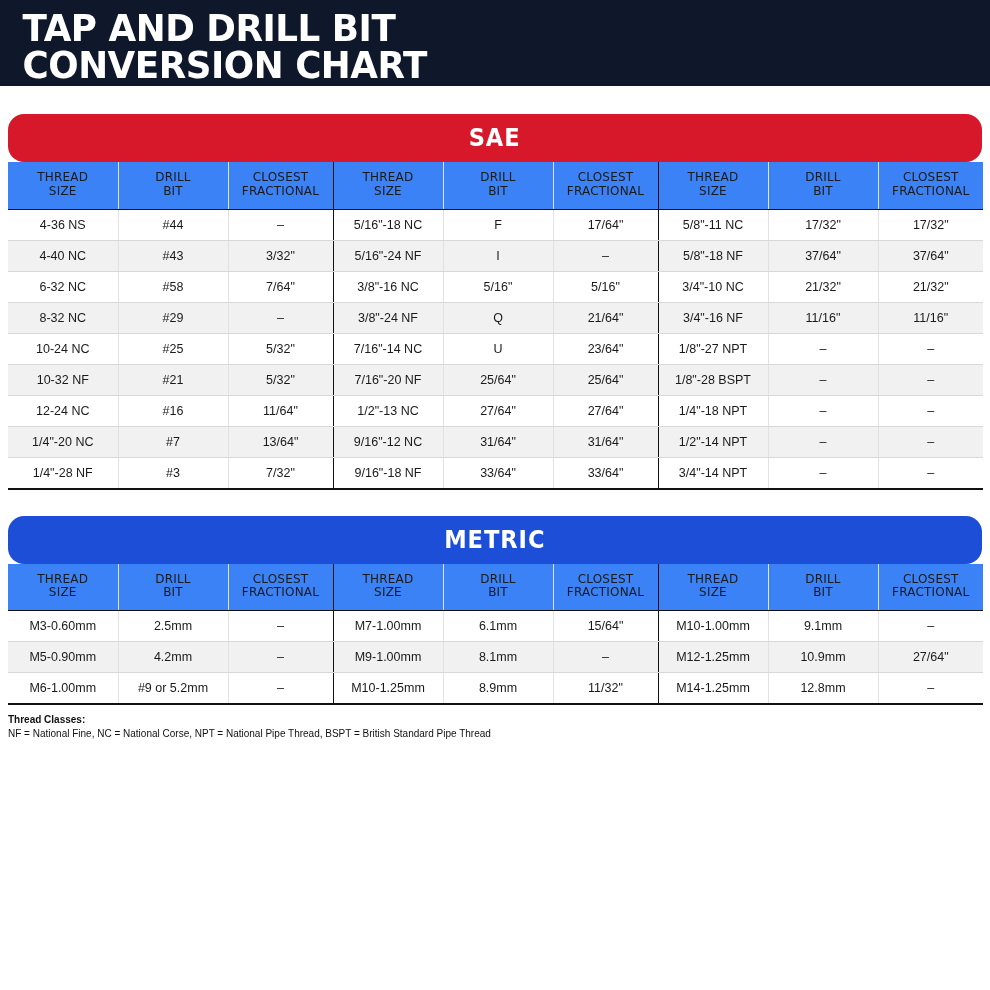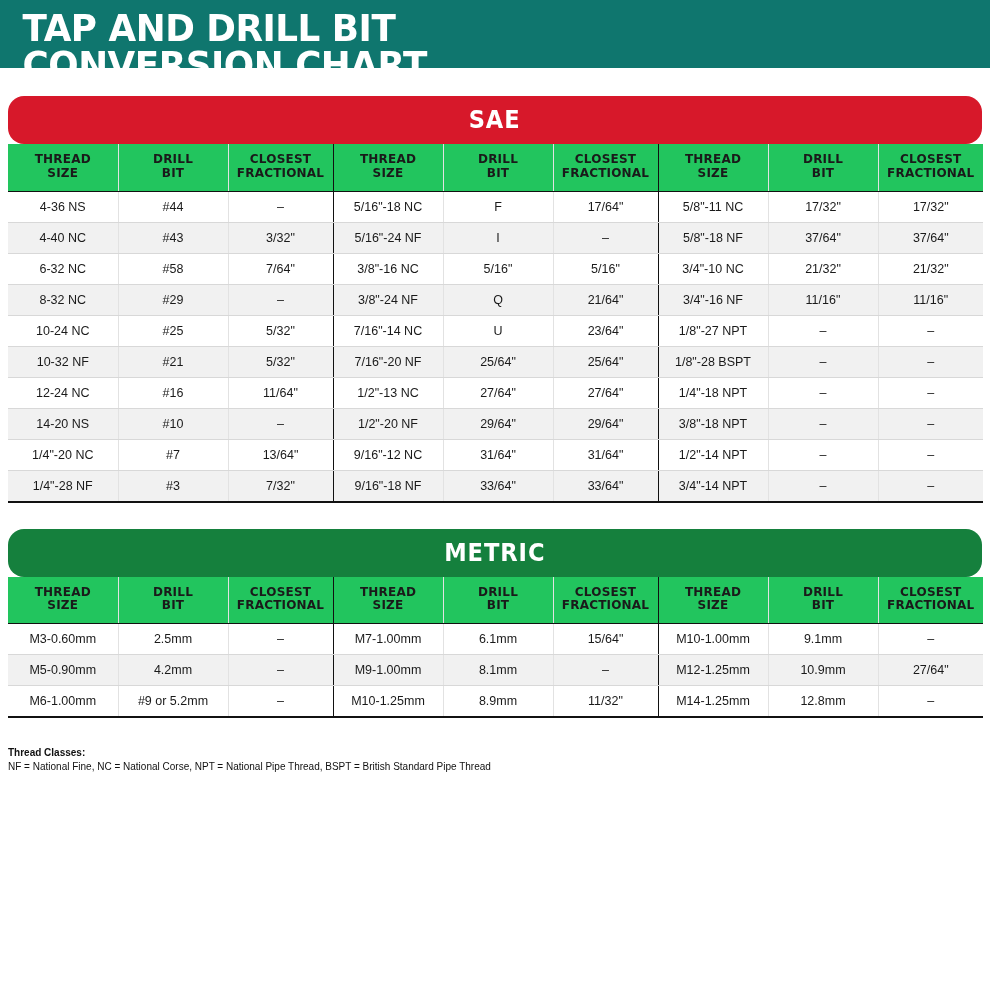--- a/index.html
+++ b/index.html
@@ -17,9 +17,9 @@
 
   
   .header-banner {
-    background: #0f766e;
+    background: #0f172a;
     padding: 10px 0 14px 0;
-    height: 68px;
+    height: 86px;
     box-sizing: border-box;
   }
   .header-title {

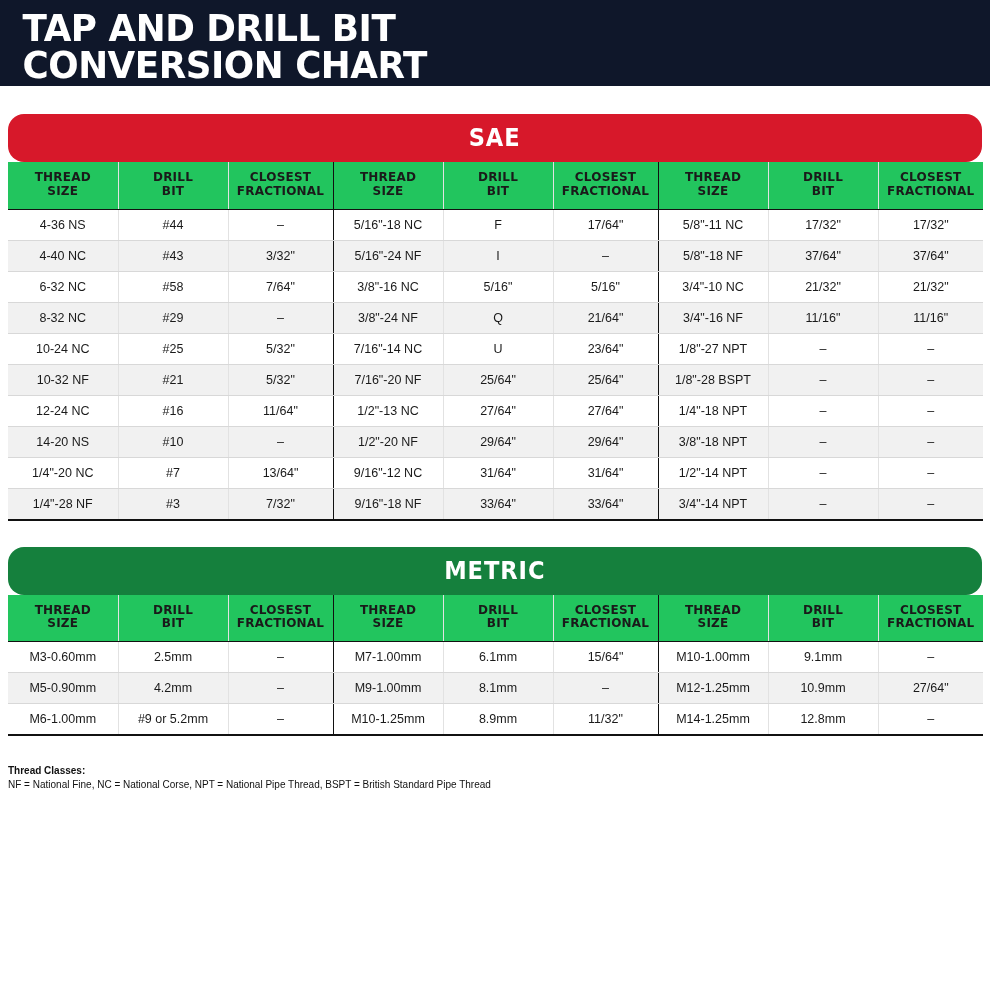--- a/index.html
+++ b/index.html
@@ -78,11 +78,11 @@
   }
   table.chart thead th {
     font-family: "DejaVu Sans", sans-serif;
-    font-weight: bold;
+    font-weight: normal;
     font-size: 12px;
     line-height: 1.15;
     padding: 9px 2px 10px 2px;
-    background: #22c55e;
+    background: #3b82f6;
     border-bottom: 1px solid #111111;
     letter-spacing: 0.2px;
   }

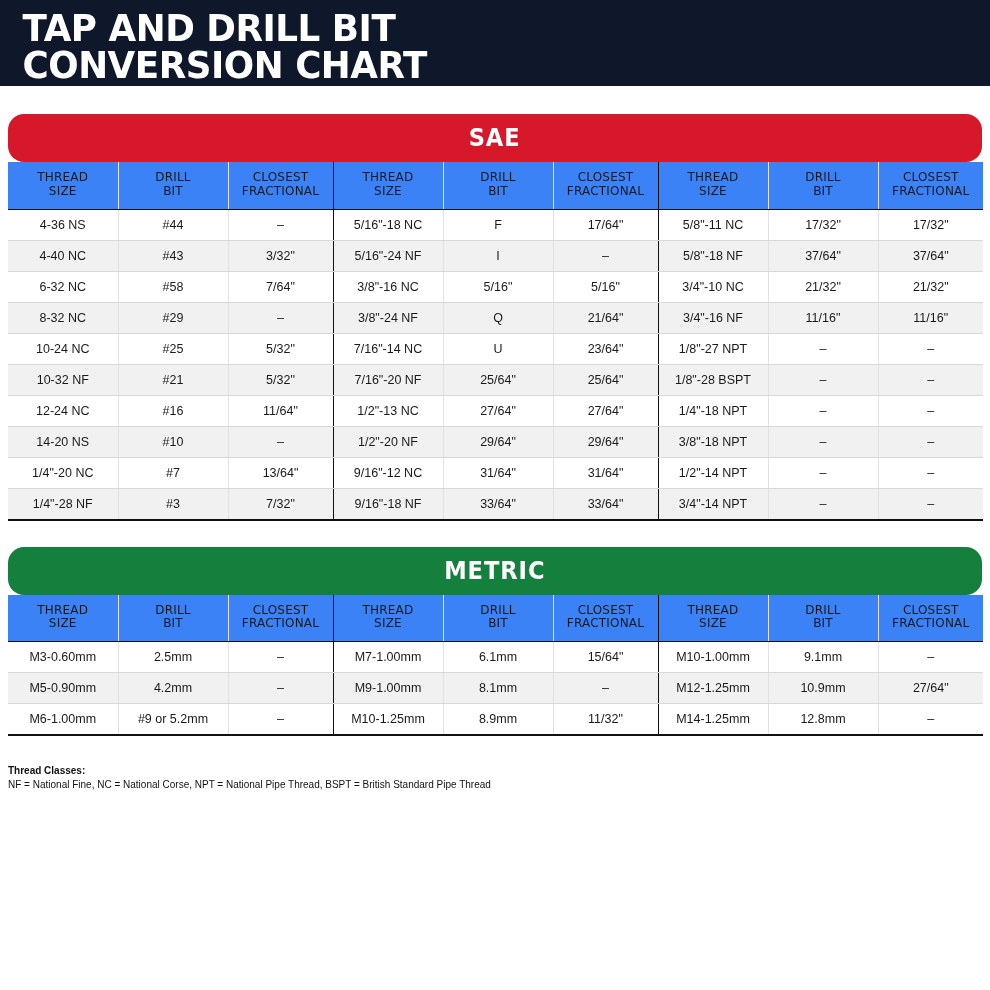--- a/index.html
+++ b/index.html
@@ -270,17 +270,6 @@
         <td class="csep">–</td>
       </tr>
       <tr>
-        <td>14-20 NS</td>
-        <td class="csep">#10</td>
-        <td class="csep">–</td>
-        <td class="gsep">1/2"-20 NF</td>
-        <td class="csep">29/64"</td>
-        <td class="csep">29/64"</td>
-        <td class="gsep">3/8"-18 NPT</td>
-        <td class="csep">–</td>
-        <td class="csep">–</td>
-      </tr>
-      <tr>
         <td>1/4"-20 NC</td>
         <td class="csep">#7</td>
         <td class="csep">13/64"</td>

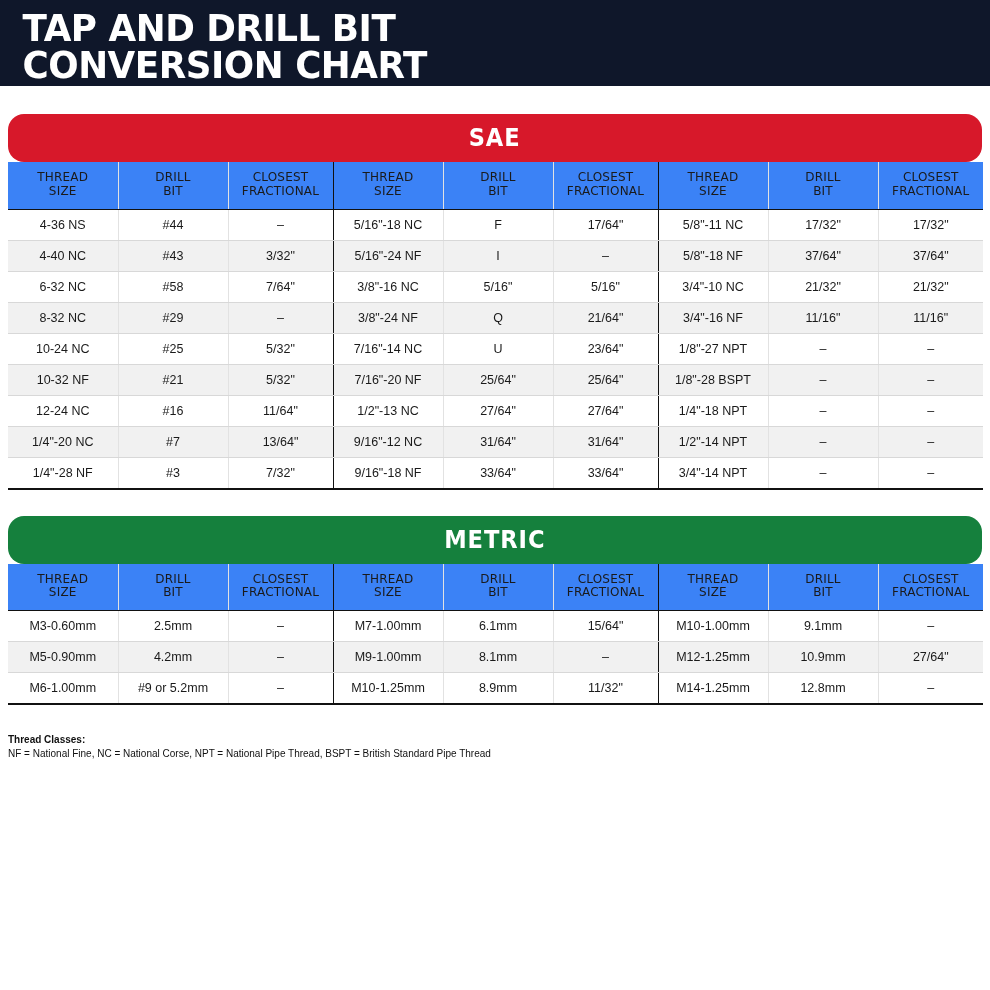--- a/index.html
+++ b/index.html
@@ -52,7 +52,7 @@
     margin-top: 28px;
   }
   .section-bar.metric {
-    background: #15803d;
+    background: #1d4ed8;
     margin-top: 26px;
   }
   .section-bar-label {

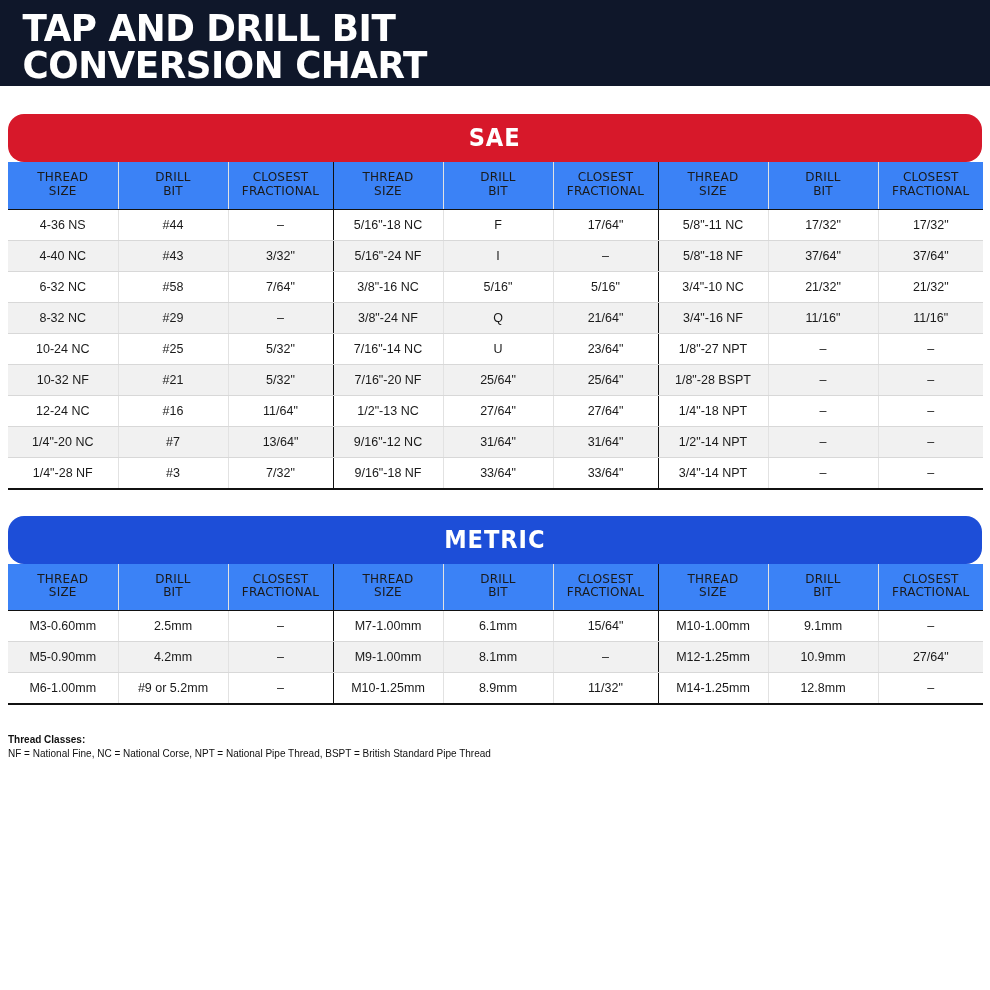--- a/index.html
+++ b/index.html
@@ -113,7 +113,7 @@
 
   
   .footnote {
-    margin: 28px 8px 0 8px;
+    margin: 8px 8px 0 8px;
     font-size: 10px;
     line-height: 1.35;
     color: #111111;

